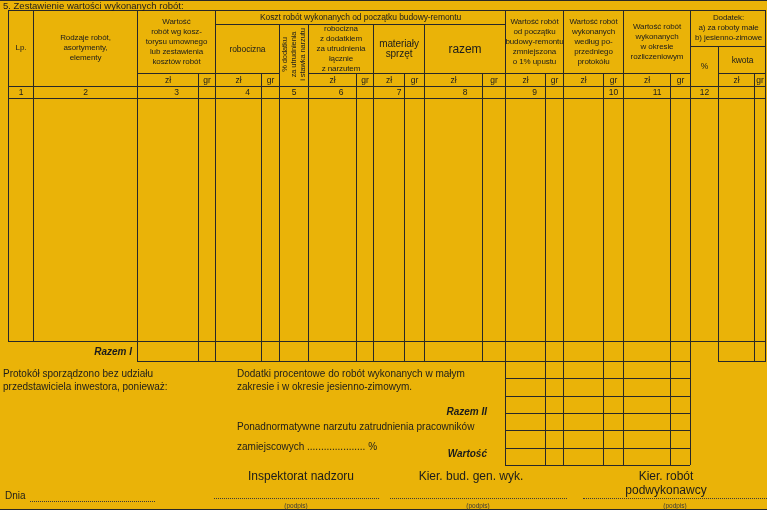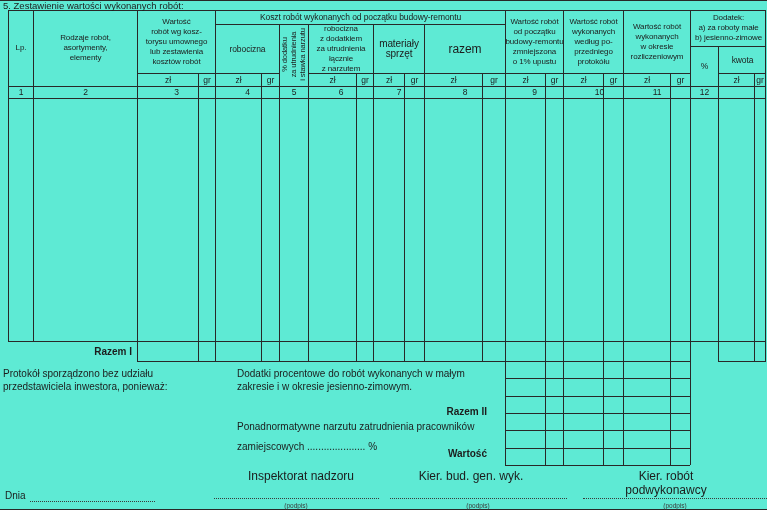--- a/index.html
+++ b/index.html
@@ -6,7 +6,7 @@
   .sheet{
     position:relative;
     width:767px;height:510px;
-    background:#5eead4;
+    background:#eab308;
     font-family:"Liberation Sans","DejaVu Sans",sans-serif;
     color:#1c1c1c;
     overflow:hidden;

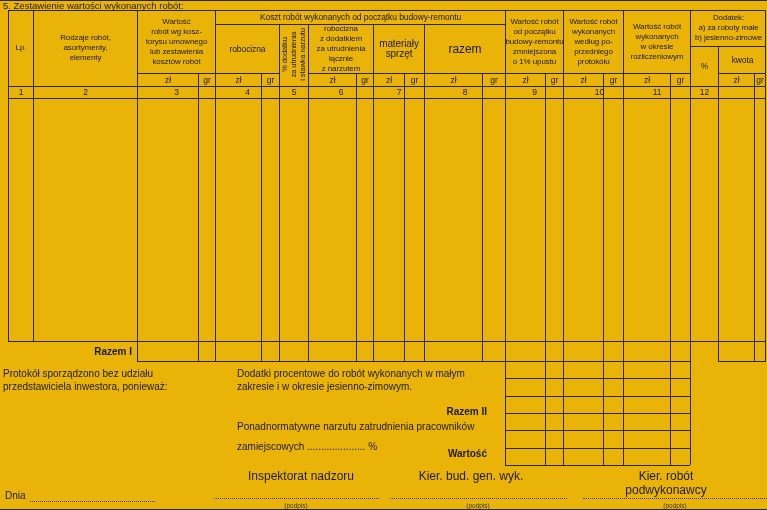--- a/index.html
+++ b/index.html
@@ -159,7 +159,7 @@
   <div class="cell n" style="left:373px;width:52px">7</div>
   <div class="cell n" style="left:424px;width:82px">8</div>
   <div class="cell n" style="left:505px;width:59px">9</div>
-  <div class="cell n" style="left:570px;width:59px">10</div>
+  <div class="cell n" style="left:584px;width:59px">10</div>
   <div class="cell n" style="left:623px;width:68px">11</div>
   <div class="cell n" style="left:690px;width:29px">12</div>
   <div class="cell n" style="left:750px;width:58px">13</div>

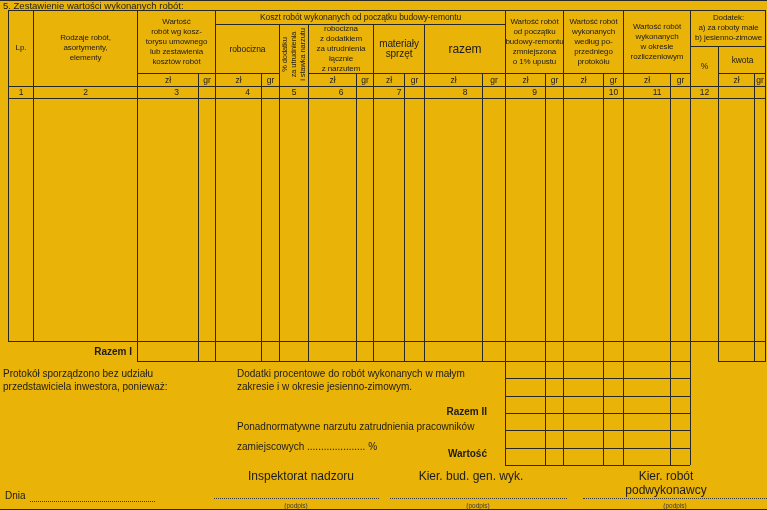--- a/index.html
+++ b/index.html
@@ -30,7 +30,7 @@
   }
   .title{position:absolute;left:3px;top:0px;font-size:9.5px;line-height:11px;}
   .txt{position:absolute;white-space:pre-line;font-size:10px;line-height:12.5px;}
-  .lblb{position:absolute;font-weight:bold;font-size:10px;display:flex;align-items:center;justify-content:flex-end;text-align:right;}
+  .lblb{position:absolute;font-weight:bold;font-size:10px;display:flex;align-items:center;justify-content:flex-end;text-align:right;font-style:italic;}
   .sig{position:absolute;font-size:12px;text-align:center;}
   .podpis{position:absolute;font-size:6.5px;color:#3a3a3a;text-align:center;}
   .dots{position:absolute;border-bottom:1.5px dotted #3a3a3a;height:10px;}

